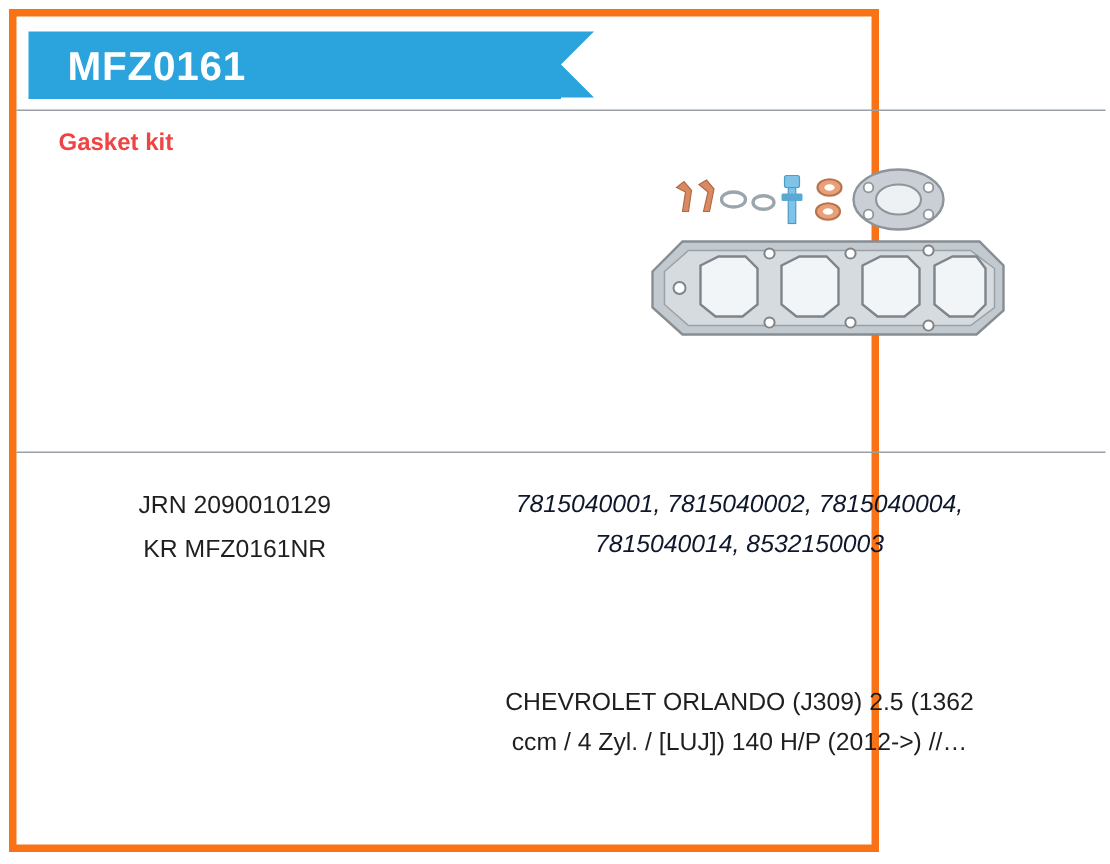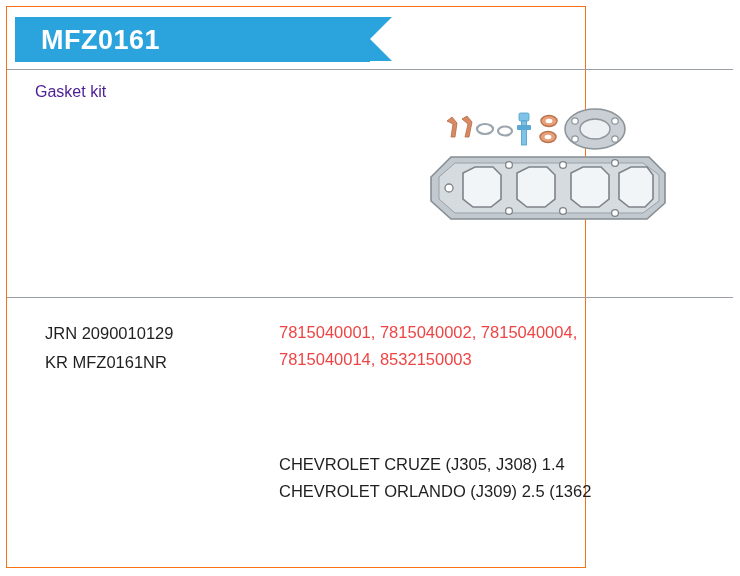--- a/index.html
+++ b/index.html
@@ -19,7 +19,7 @@
     top: 6px;
     width: 580px;
     height: 562px;
-    border: 1px solid #f97316;
+    border: 5px solid #f97316;
     box-sizing: border-box;
     background: #ffffff;
   }

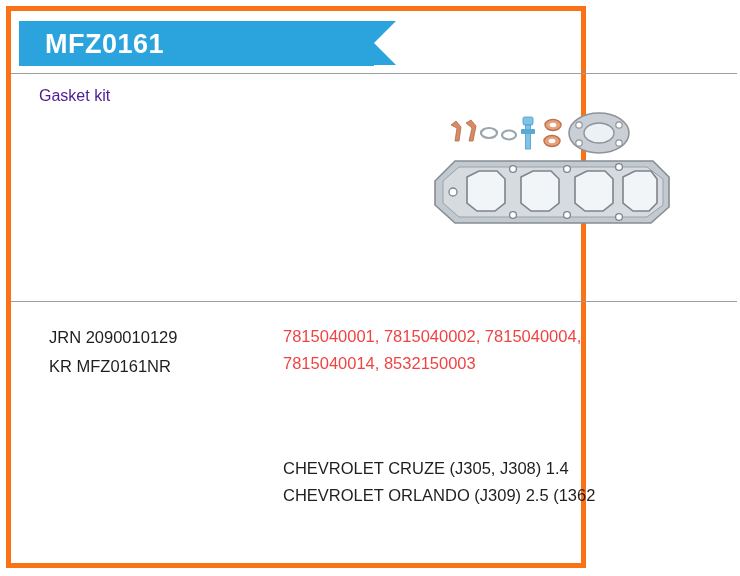--- a/index.html
+++ b/index.html
@@ -74,7 +74,8 @@
     left: 28px;
     top: 76px;
     font-size: 16px;
-    color: #4c1d95;
+    color: #ef4444;
+    font-weight: bold;
   }
 
   

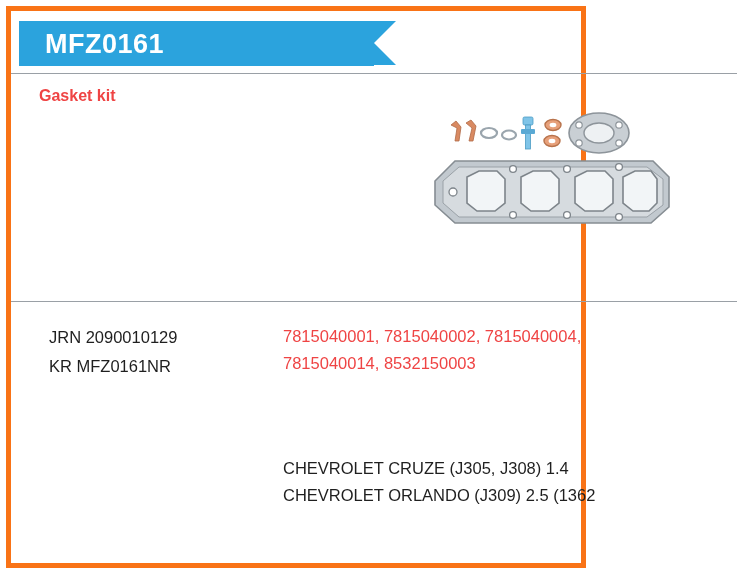--- a/index.html
+++ b/index.html
@@ -115,7 +115,7 @@
     color: #1f1f1f;
     line-height: 27px;
   }
-  .codes div, .refs div, .applications div { white-space: pre-wrap; }
+  .codes div, .refs div, .applications div { white-space: pre-wrap; text-align: center; }
 </style>
 </head>
 <body>

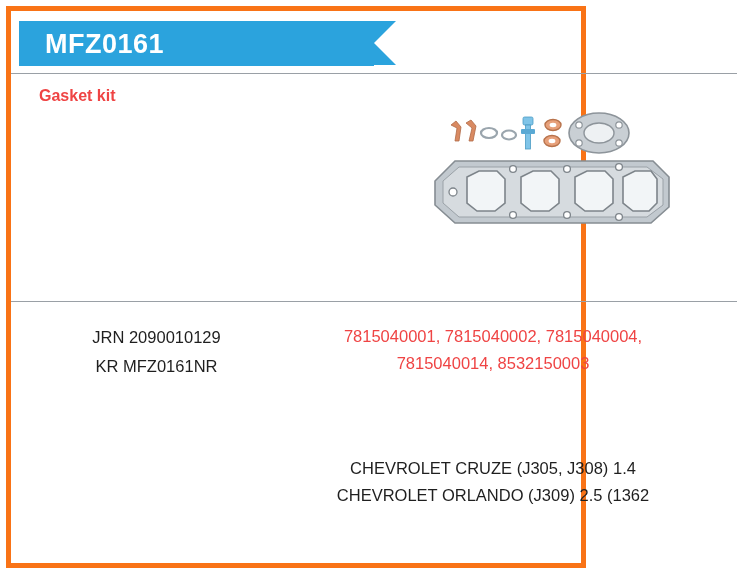--- a/index.html
+++ b/index.html
@@ -103,8 +103,9 @@
     top: 312px;
     width: 420px;
     font-size: 16.5px;
-    color: #ef4444;
+    color: #0f172a;
     line-height: 27px;
+    font-style: italic;
   }
   .applications {
     position: absolute;

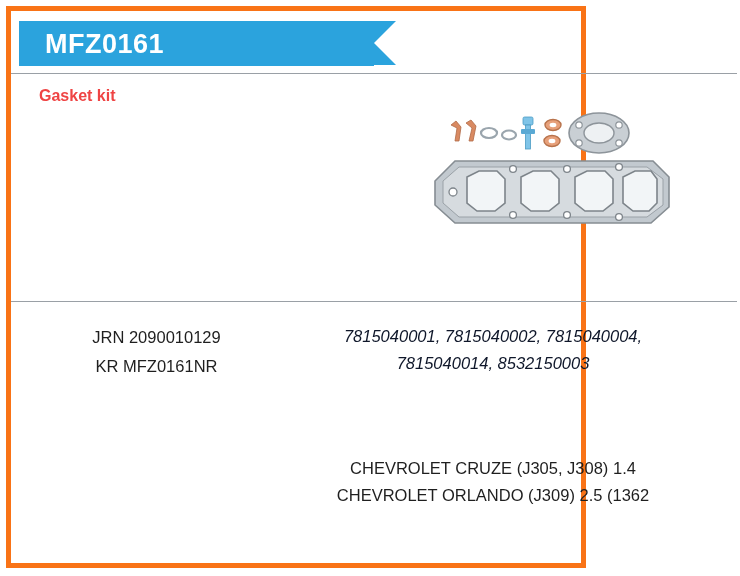--- a/index.html
+++ b/index.html
@@ -198,7 +198,6 @@
   </div>
 
   <div class="applications">
-    <div>CHEVROLET CRUZE (J305, J308) 1.4</div>
     <div>CHEVROLET ORLANDO (J309) 2.5 (1362</div>
   </div>
 

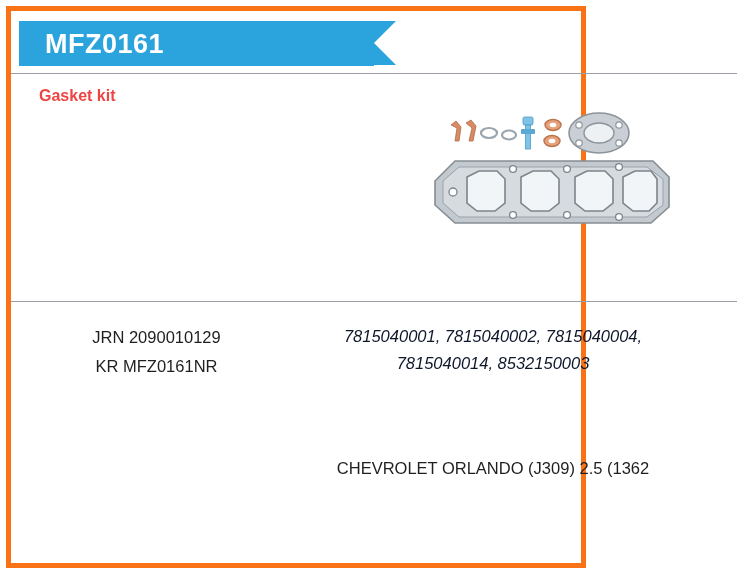--- a/index.html
+++ b/index.html
@@ -199,6 +199,7 @@
 
   <div class="applications">
     <div>CHEVROLET ORLANDO (J309) 2.5 (1362</div>
+    <div>ccm / 4 Zyl. / [LUJ]) 140 H/P (2012-&gt;) //…</div>
   </div>
 
 </div>

